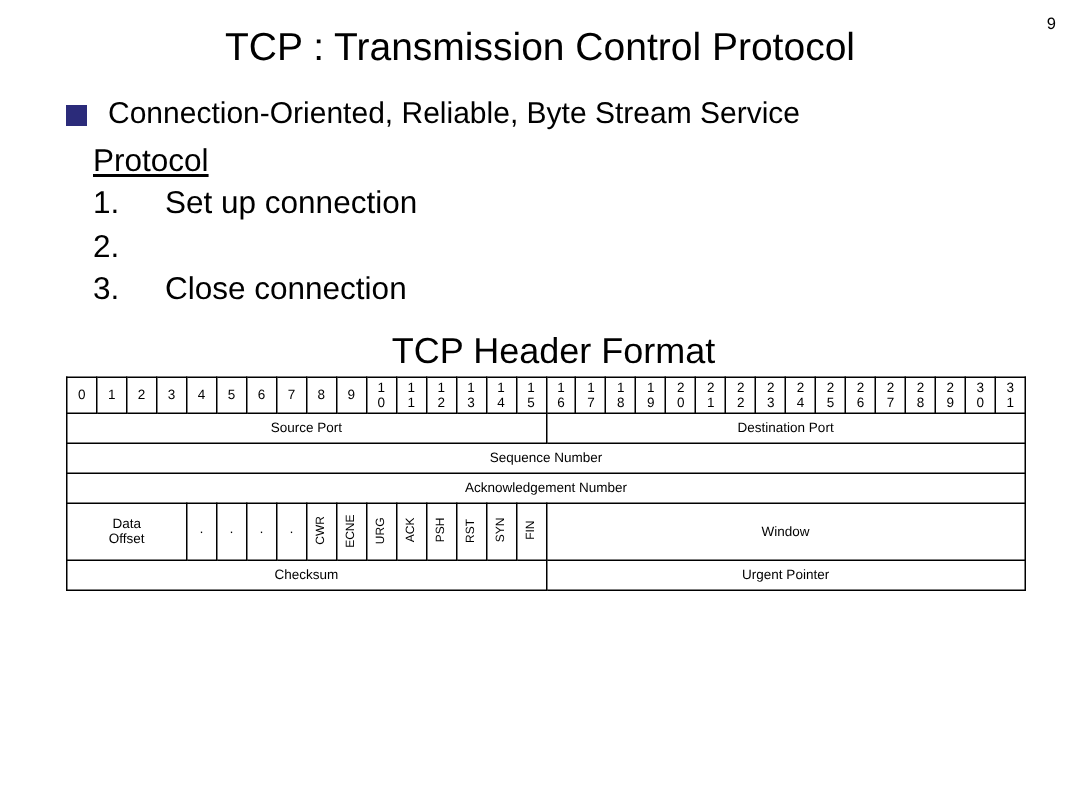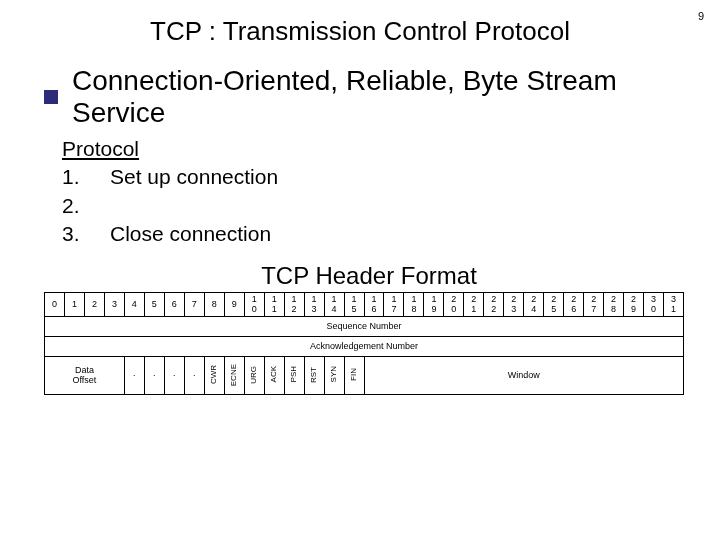--- a/index.html
+++ b/index.html
@@ -38,7 +38,7 @@
     flex: 0 0 auto;
   }
   .bullet-text {
-    font-size: 28px;
+    font-size: 20px;
   }
   .proto-block {
     margin-left: 36px;

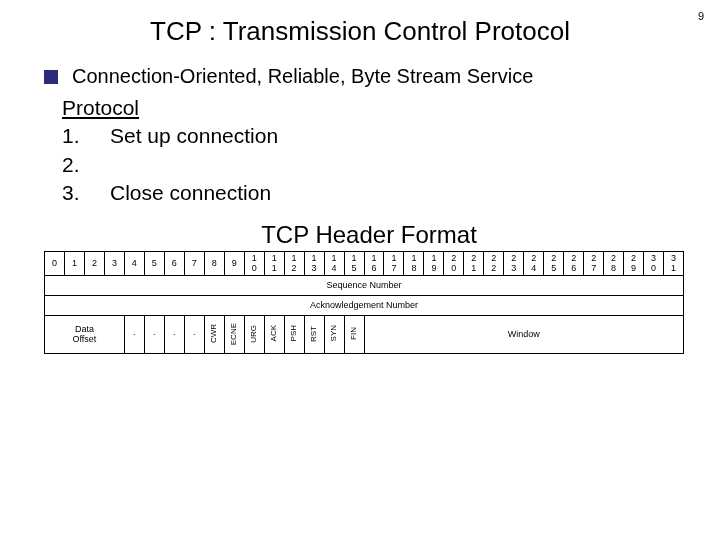--- a/index.html
+++ b/index.html
@@ -146,6 +146,10 @@
     <td>3<br>1</td>
   </tr>
   <tr>
+    <td colspan="16">Source Port</td>
+    <td colspan="16">Destination Port</td>
+  </tr>
+  <tr>
     <td colspan="32">Sequence Number</td>
   </tr>
   <tr>

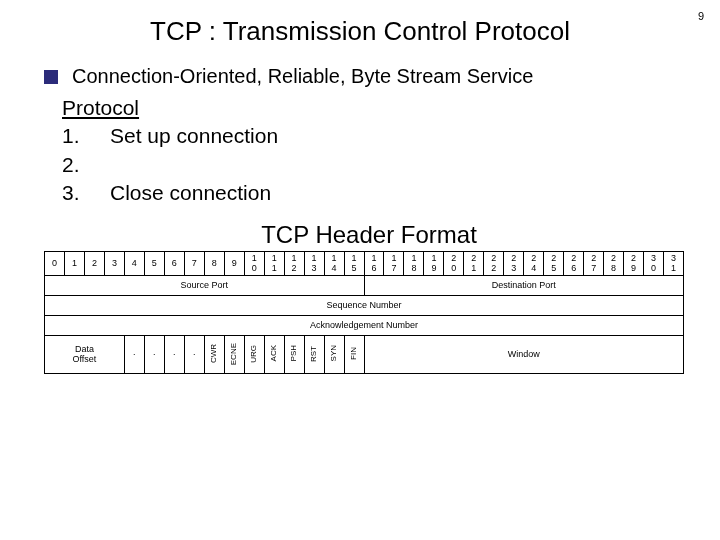--- a/index.html
+++ b/index.html
@@ -171,6 +171,10 @@
     <td><span class="vlabel">FIN</span></td>
     <td colspan="16">Window</td>
   </tr>
+  <tr>
+    <td colspan="16">Checksum</td>
+    <td colspan="16">Urgent Pointer</td>
+  </tr>
 </tbody>
   </table>
 

